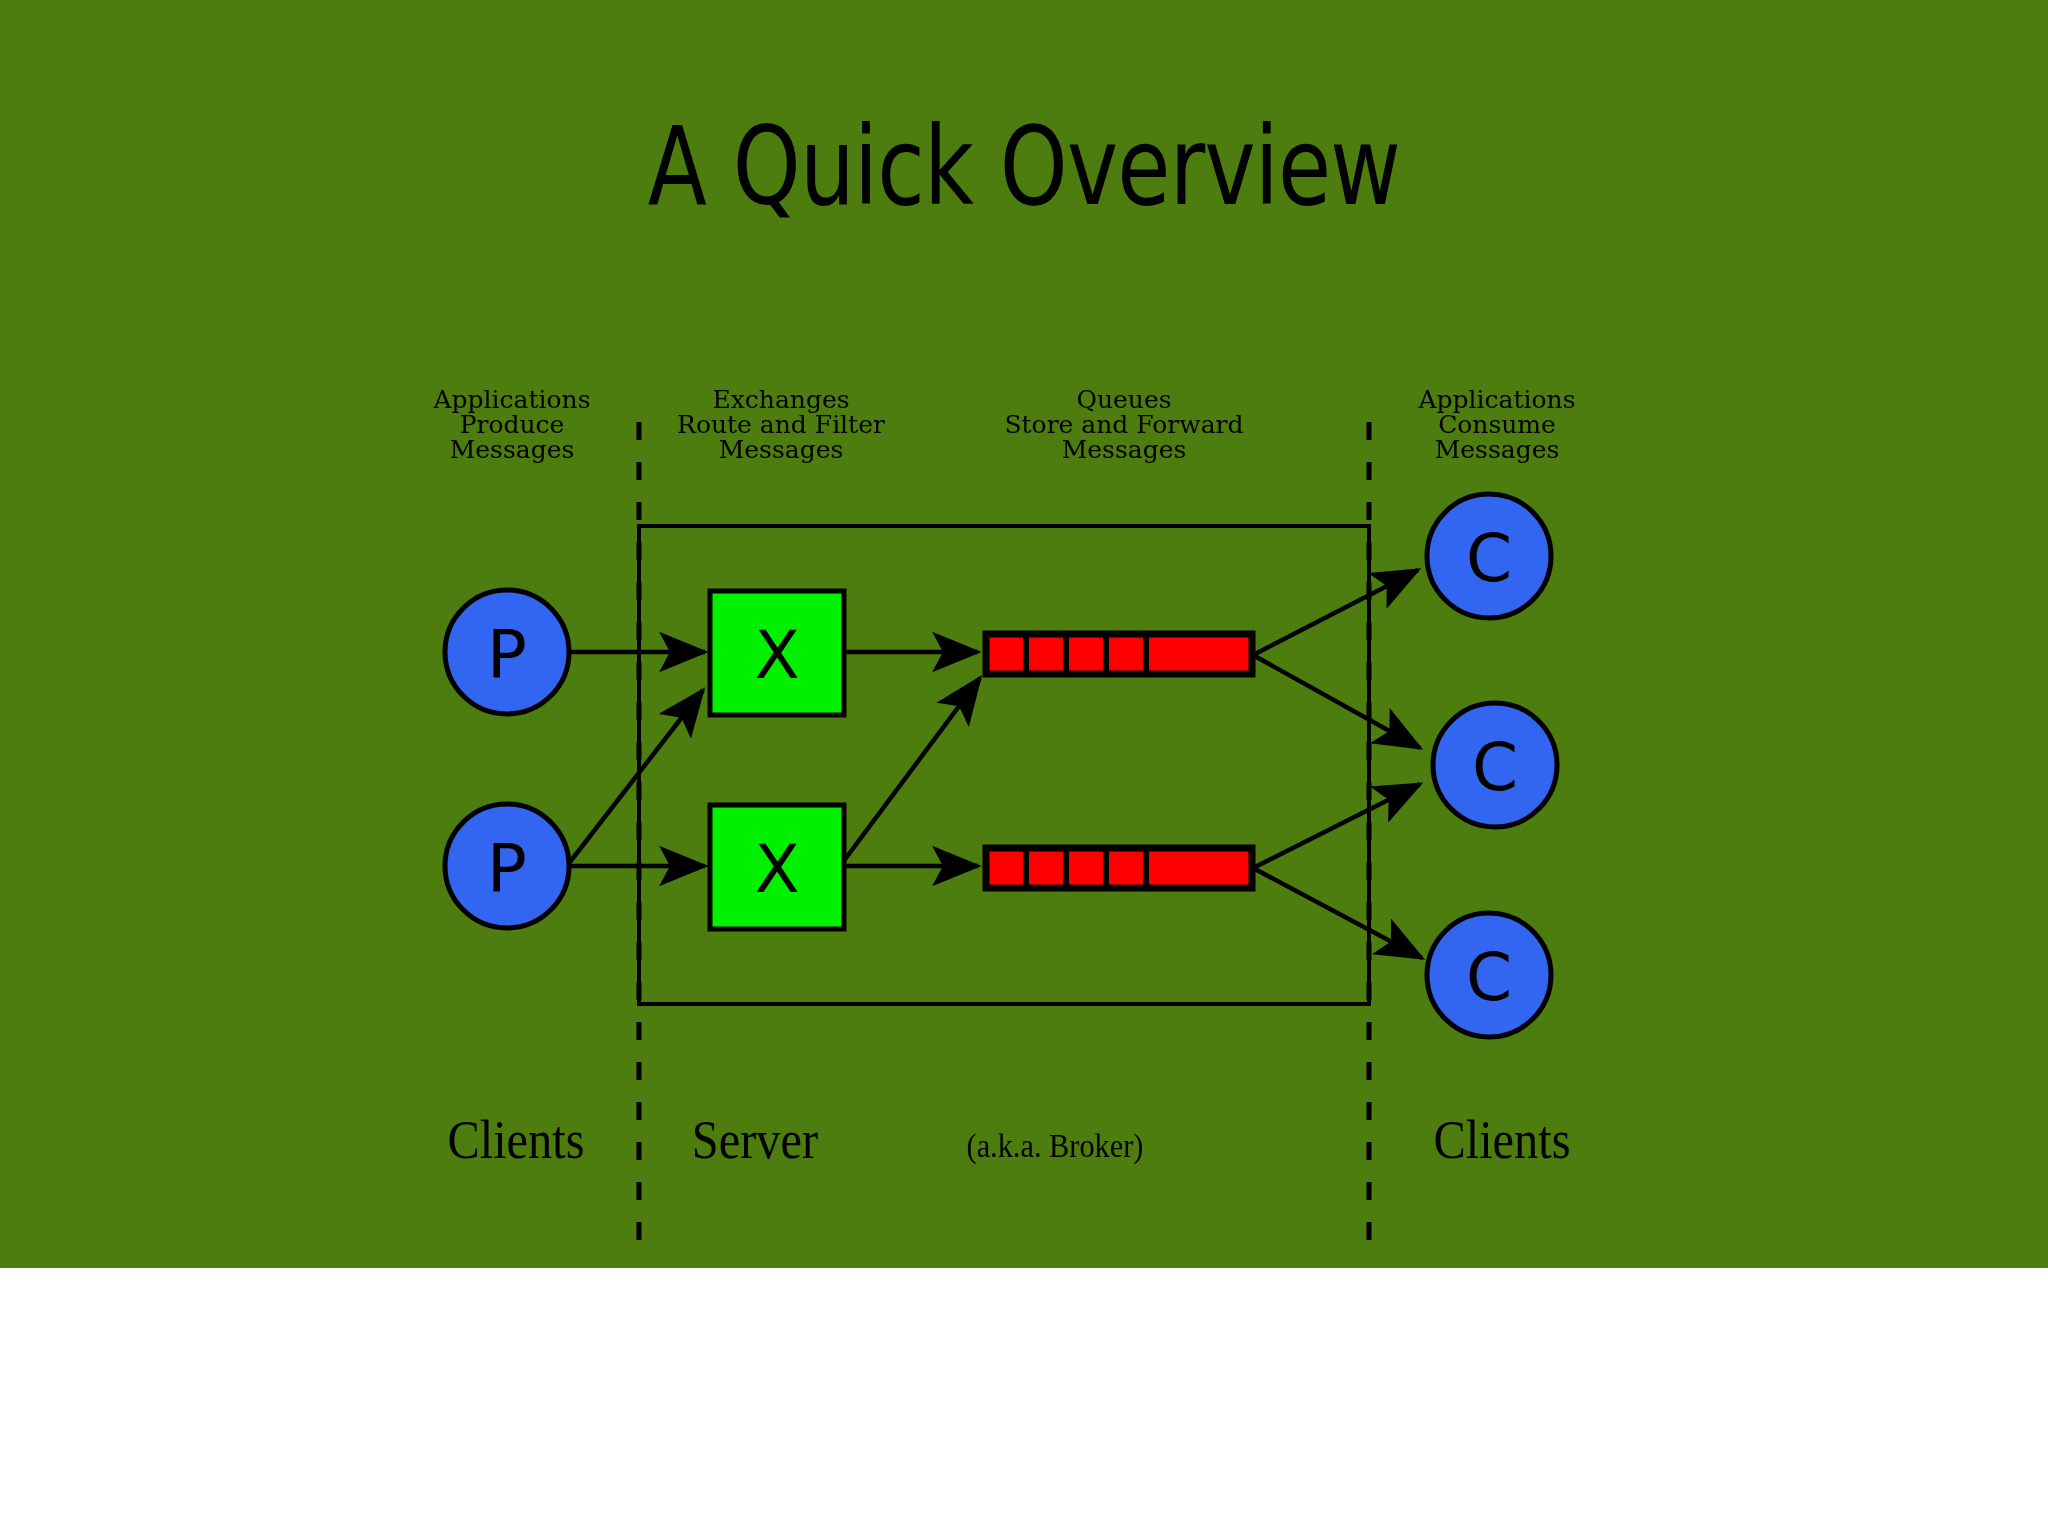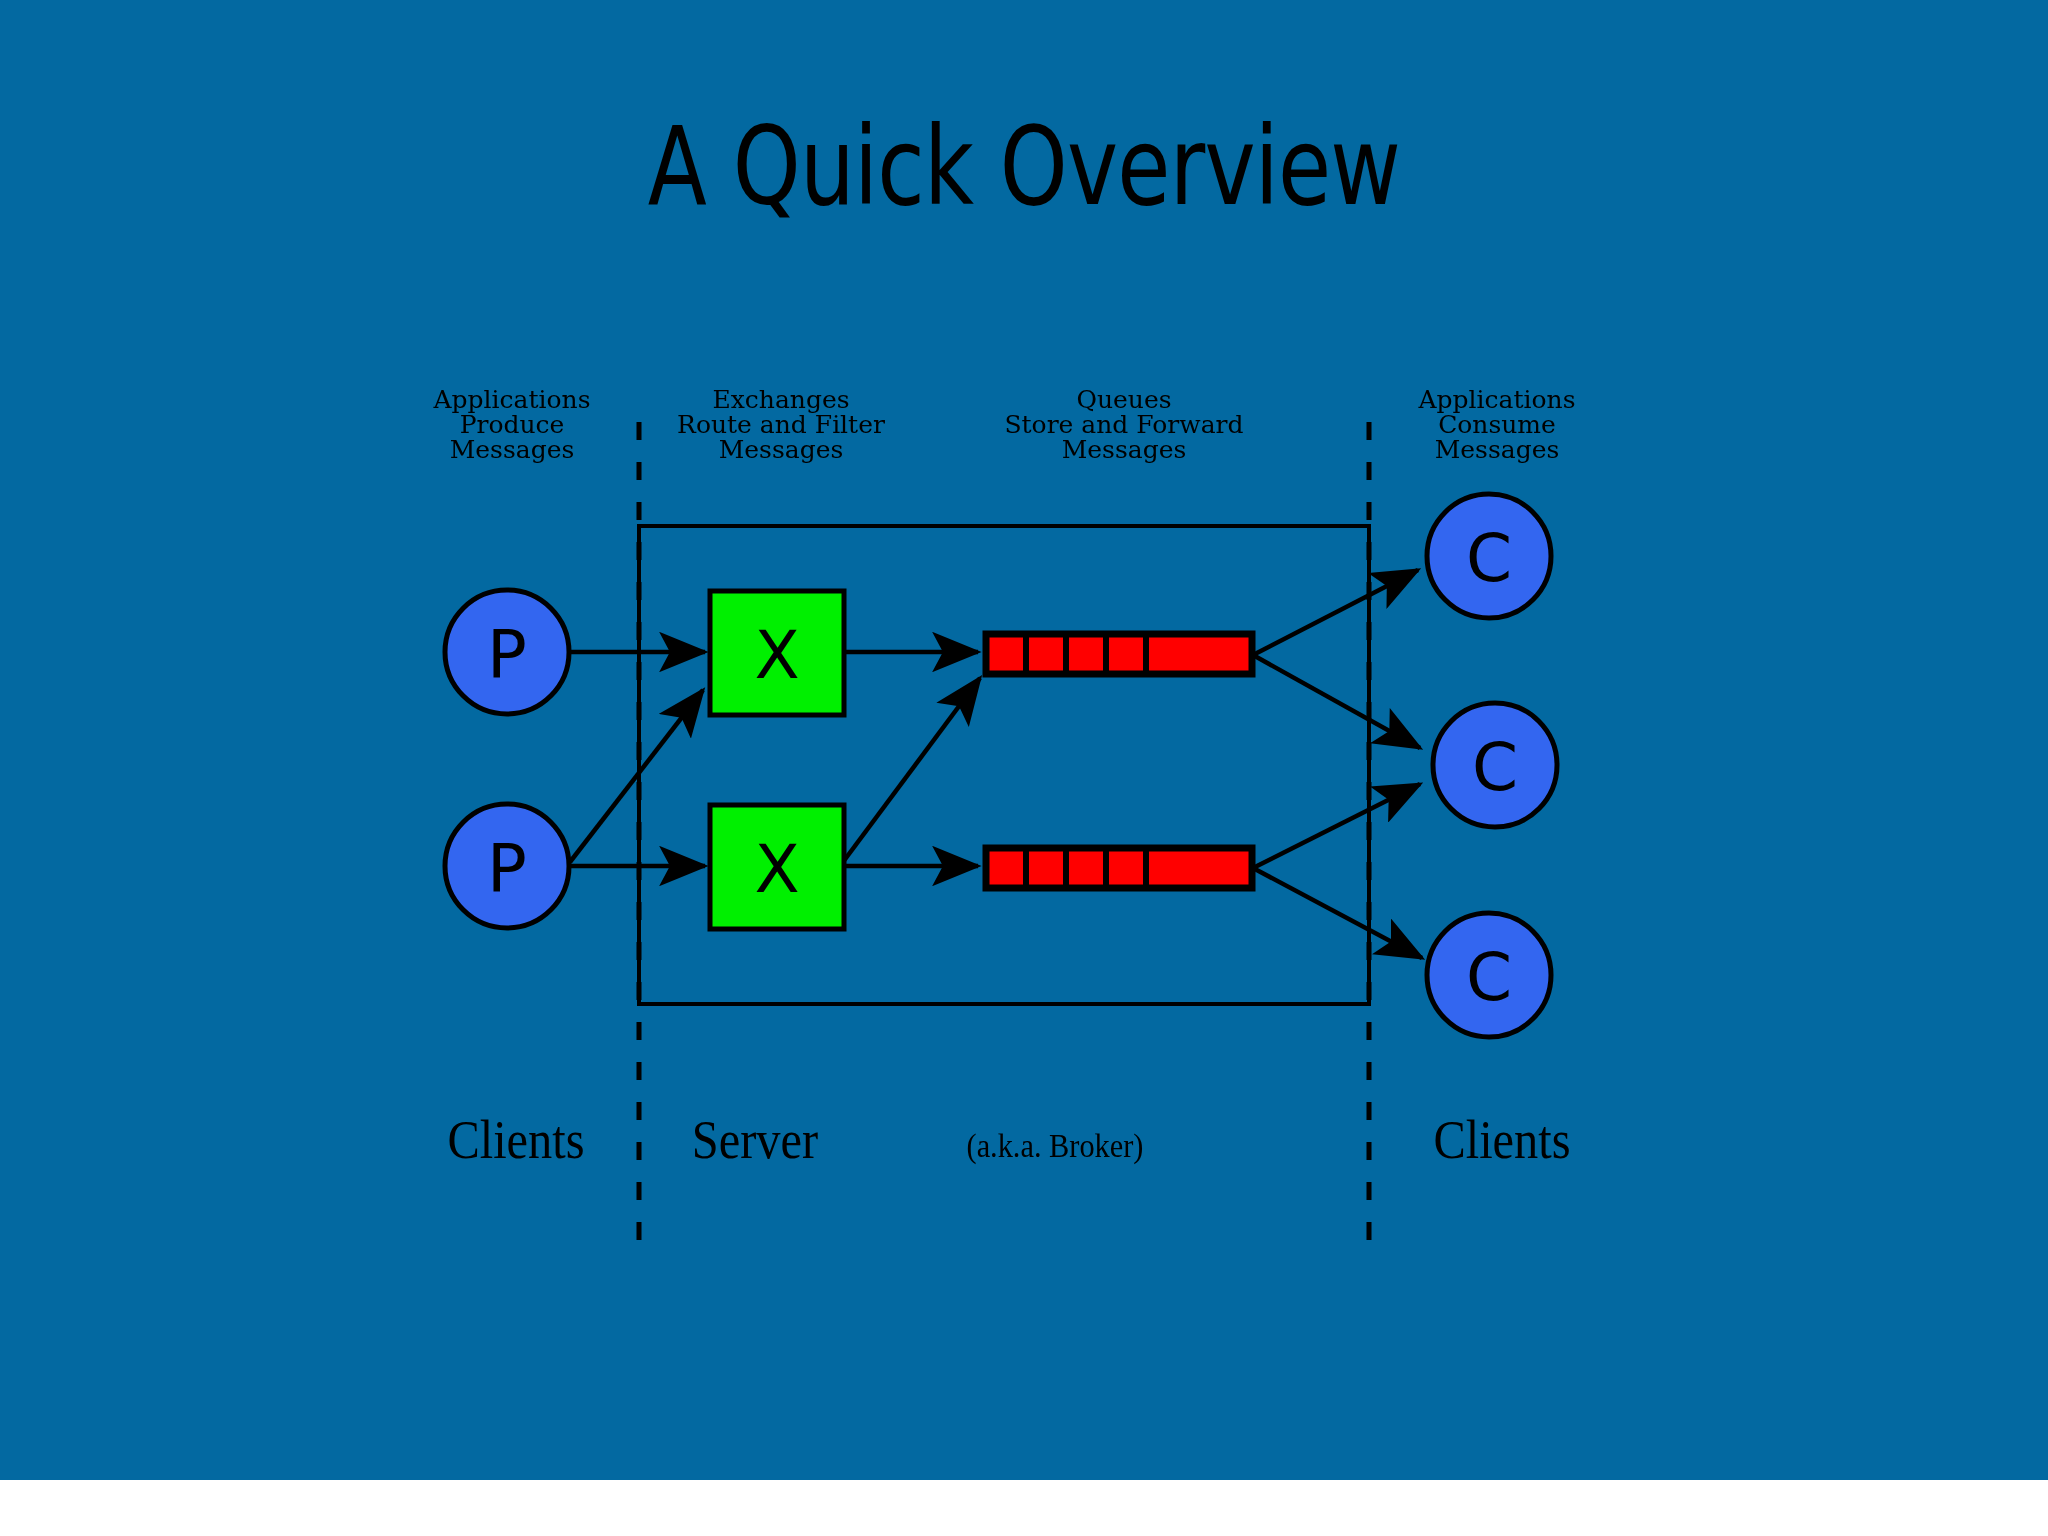--- a/index.html
+++ b/index.html
@@ -16,8 +16,8 @@
   #slide {
     position: relative;
     width: 2048px;
-    height: 1480px;
-    background: #0369a1;
+    height: 1268px;
+    background: #4d7c0f;
   }
   #slide-title {
     position: absolute;

